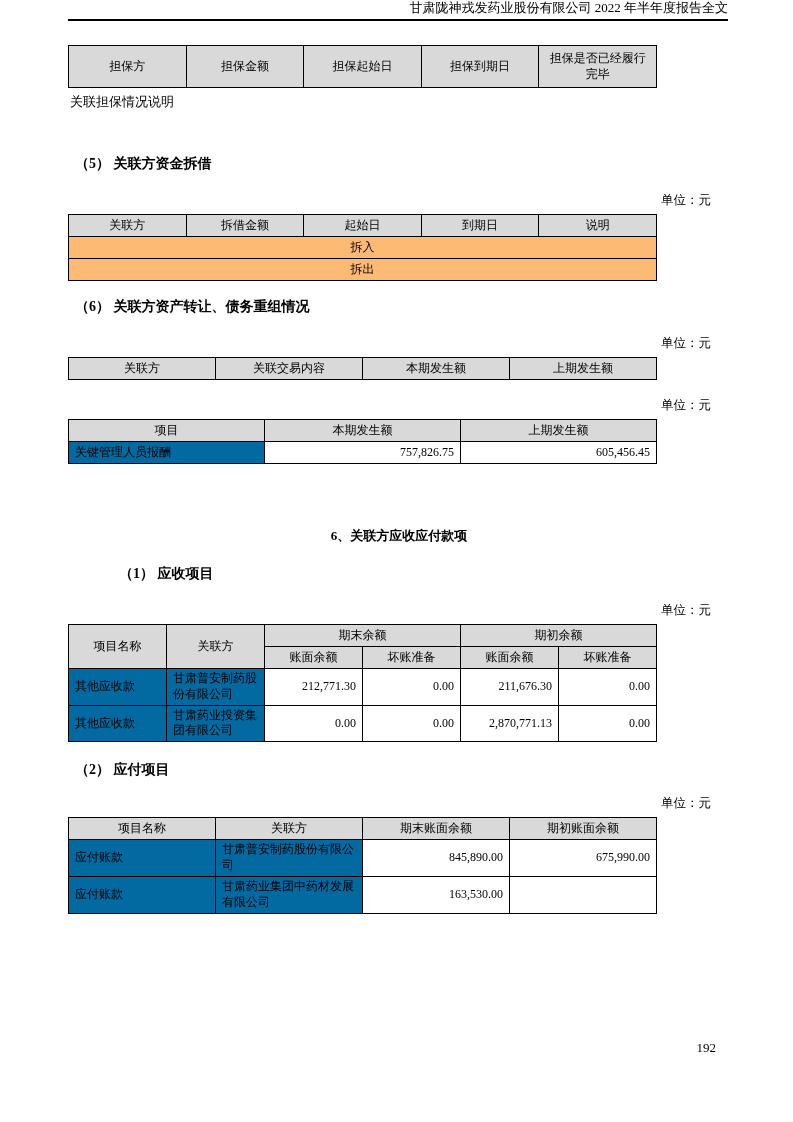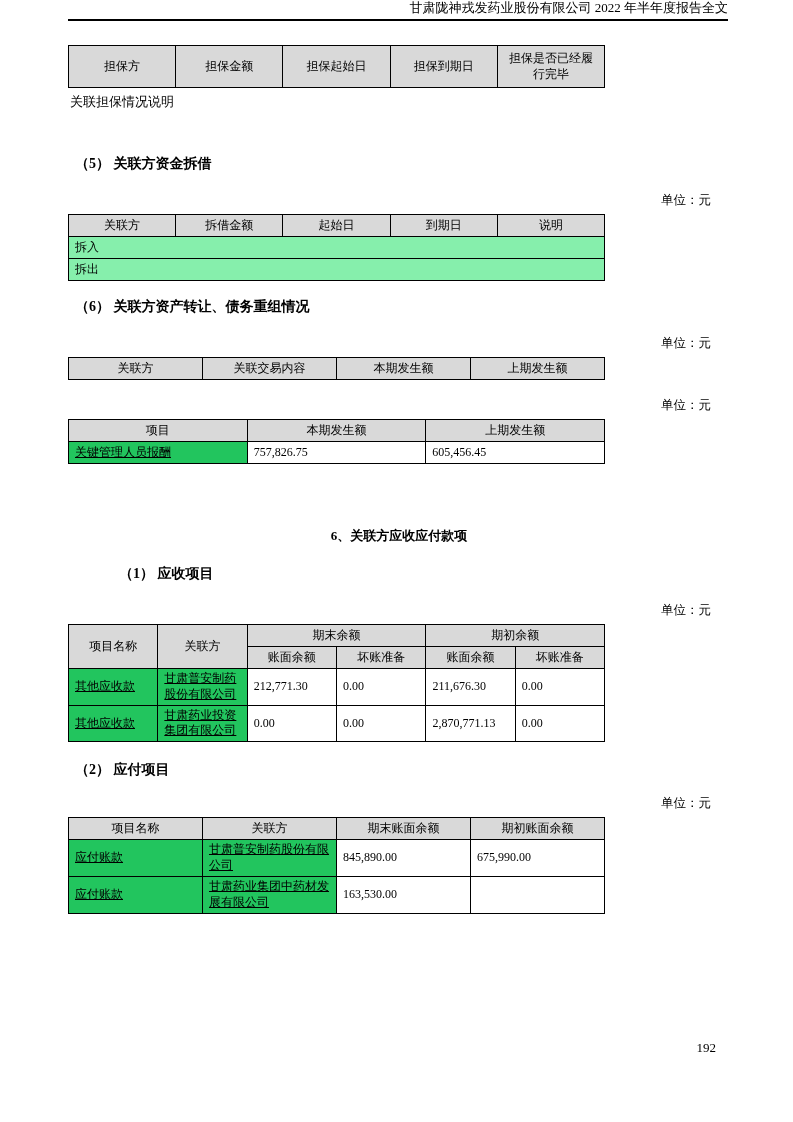--- a/index.html
+++ b/index.html
@@ -33,7 +33,7 @@
   }
   table {
     border-collapse: collapse;
-    width: 537px;
+    width: 589px;
     table-layout: fixed;
     font-size: 12px;
   }

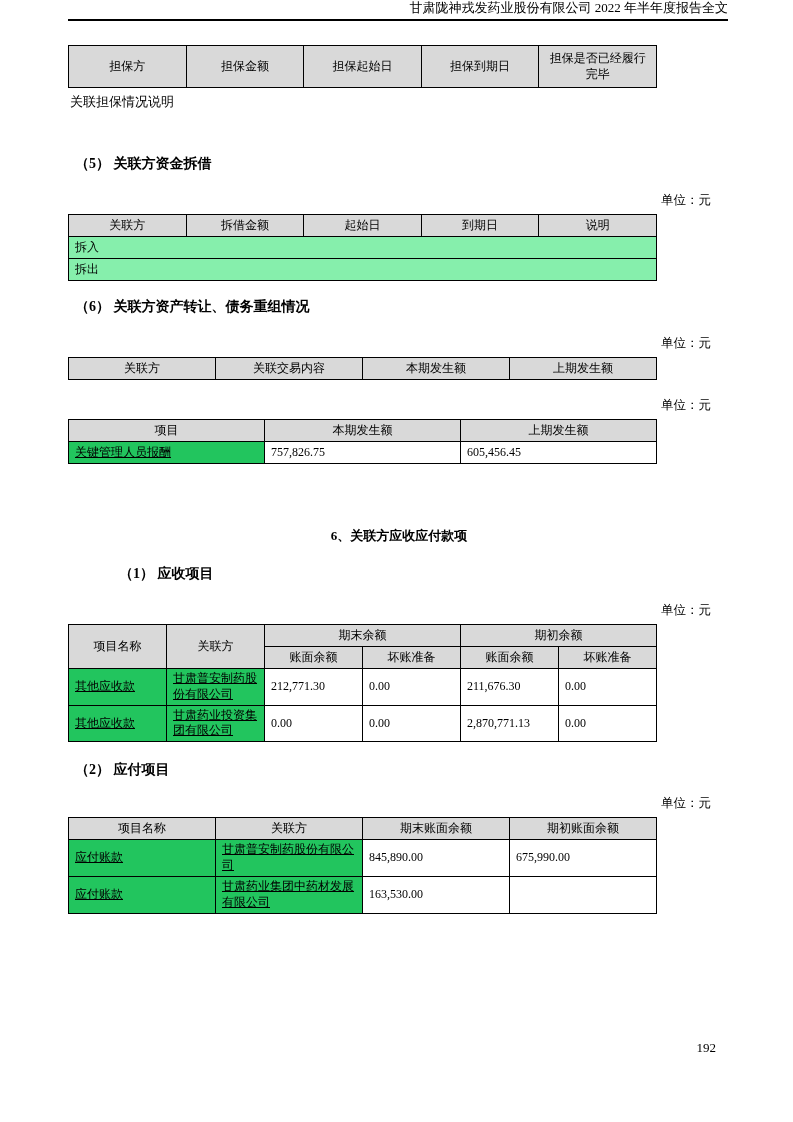--- a/index.html
+++ b/index.html
@@ -52,7 +52,7 @@
   tr { height: 22px; }
   td.lbl { text-align: left; background: #22c55e; text-decoration: underline; }
   td.num { background: #ffffff; }
-  td.shade { background: #86efac; text-align: left; }
+  td.shade { background: #fdba74; text-align: center; }
   .note {
     margin-top: 5px;
     font-size: 13px;

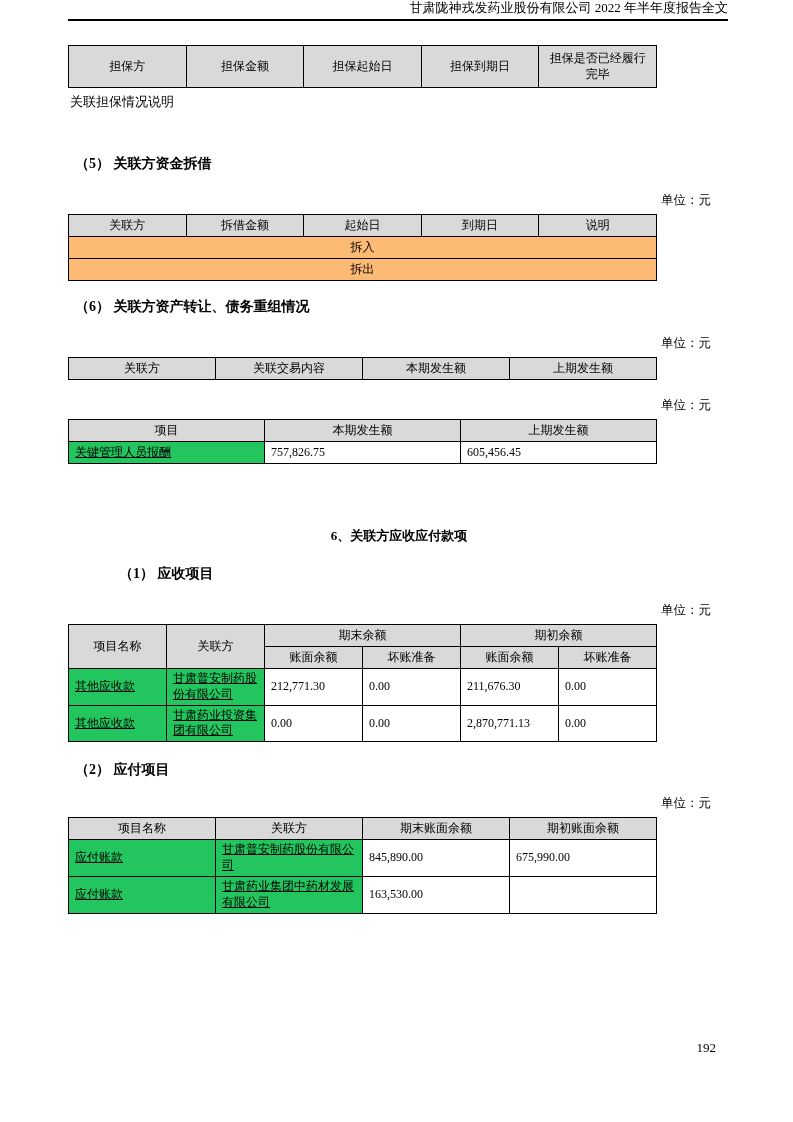--- a/index.html
+++ b/index.html
@@ -50,7 +50,7 @@
     text-align: center;
   }
   tr { height: 22px; }
-  td.lbl { text-align: left; background: #22c55e; text-decoration: underline; }
+  td.lbl { text-align: left; background: #0369a1; }
   td.num { background: #ffffff; }
   td.shade { background: #fdba74; text-align: center; }
   .note {

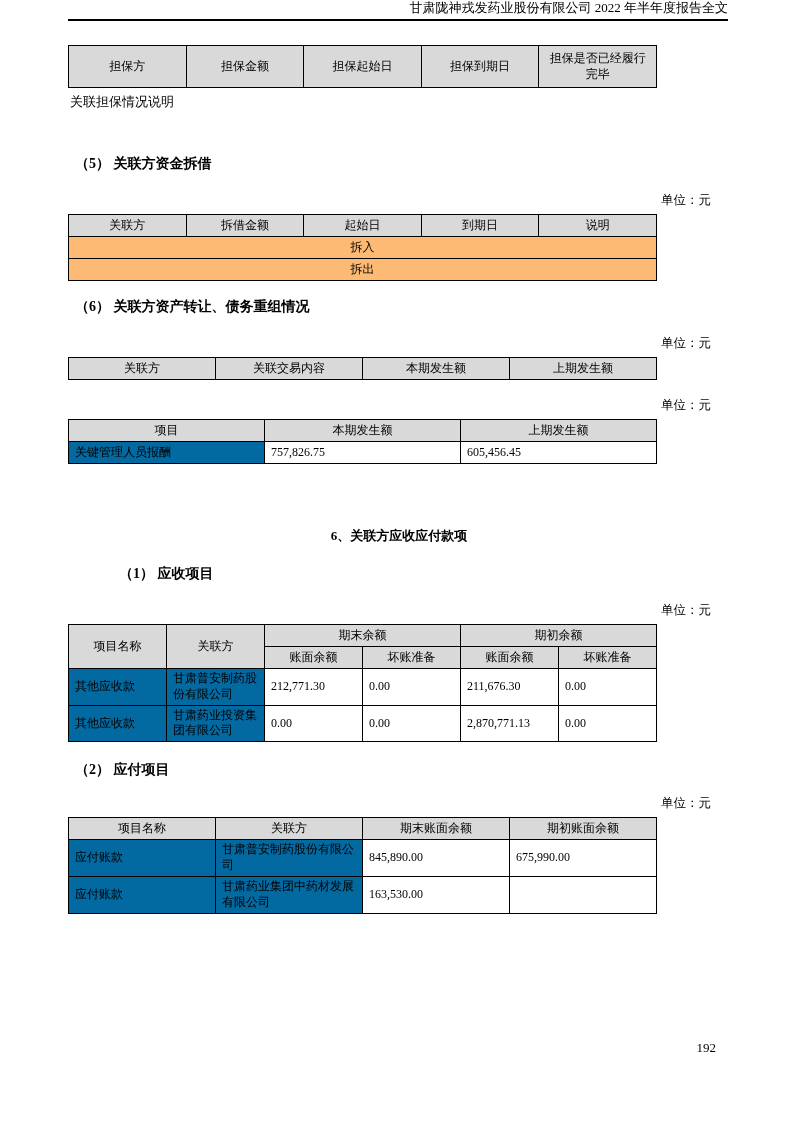--- a/index.html
+++ b/index.html
@@ -51,7 +51,7 @@
   }
   tr { height: 22px; }
   td.lbl { text-align: left; background: #0369a1; }
-  td.num { background: #ffffff; }
+  td.num { text-align: right; background: #ffffff; }
   td.shade { background: #fdba74; text-align: center; }
   .note {
     margin-top: 5px;

